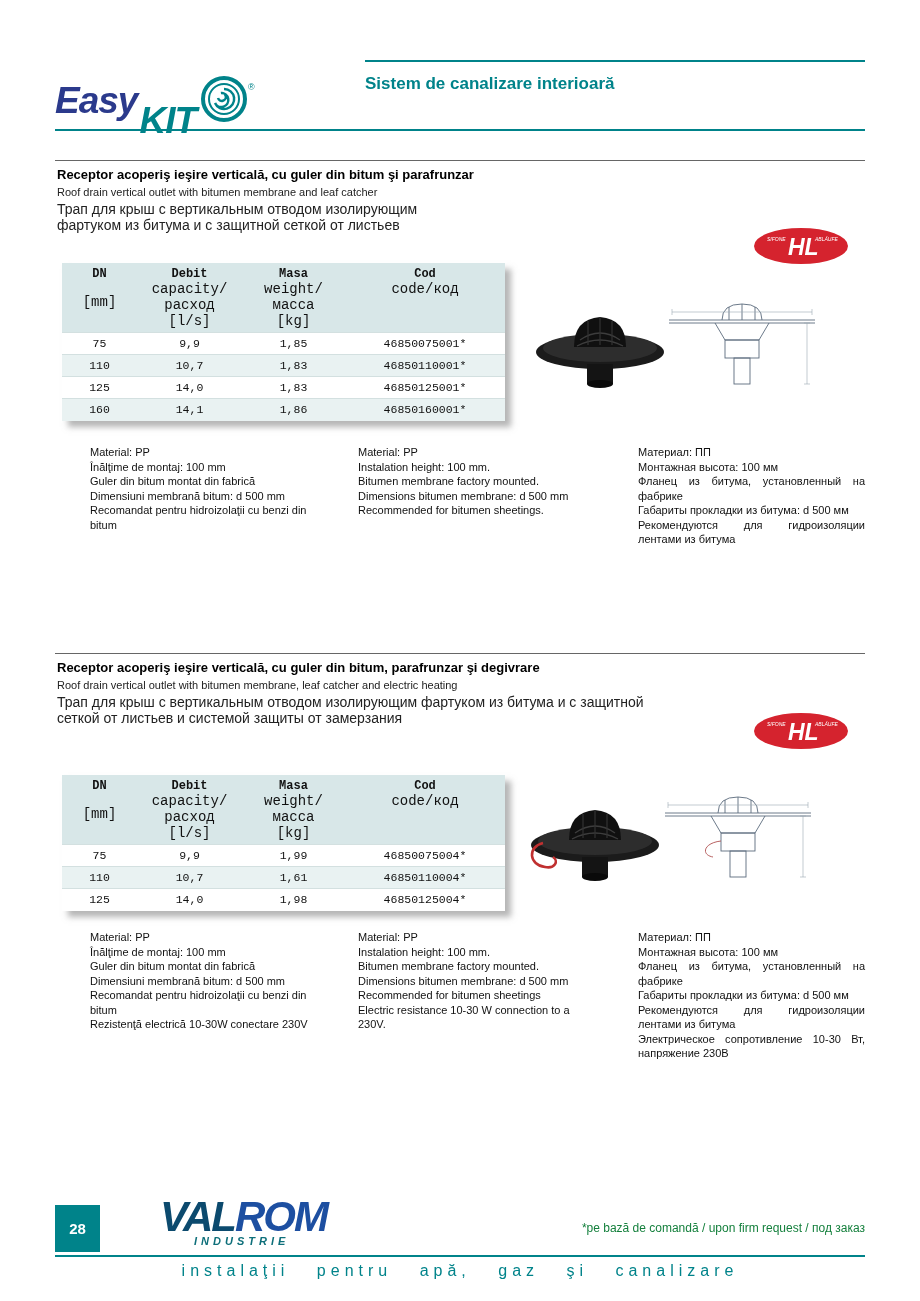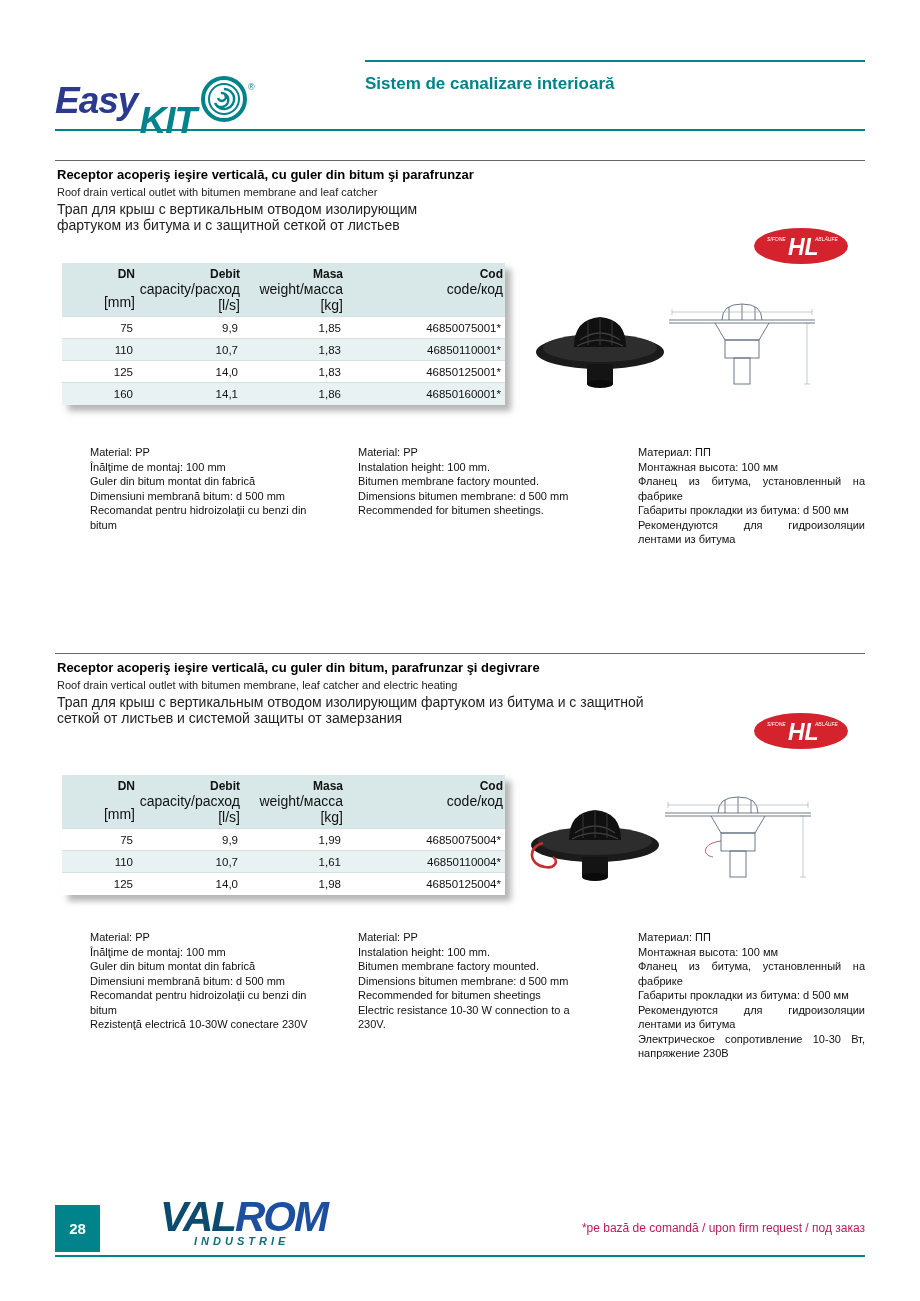--- a/index.html
+++ b/index.html
@@ -35,7 +35,7 @@
   .spec-table {
     position:absolute; left:7px; width:443px; border-collapse:collapse;
     background:#6d28d9; box-shadow:6px 6px 6px rgba(110,110,110,.5);
-    font-size:11.5px; text-align:right; table-layout:fixed;
+    font-size:11.5px; text-align:center; table-layout:fixed;font-family:Liberation Mono, monospace;
   }
   .spec-table th { background:#d8e7e8; padding:4px 2px 3px 2px; vertical-align:top; font-weight:normal; }
   .th-main { font-weight:bold; font-size:12px; min-height:14px; }

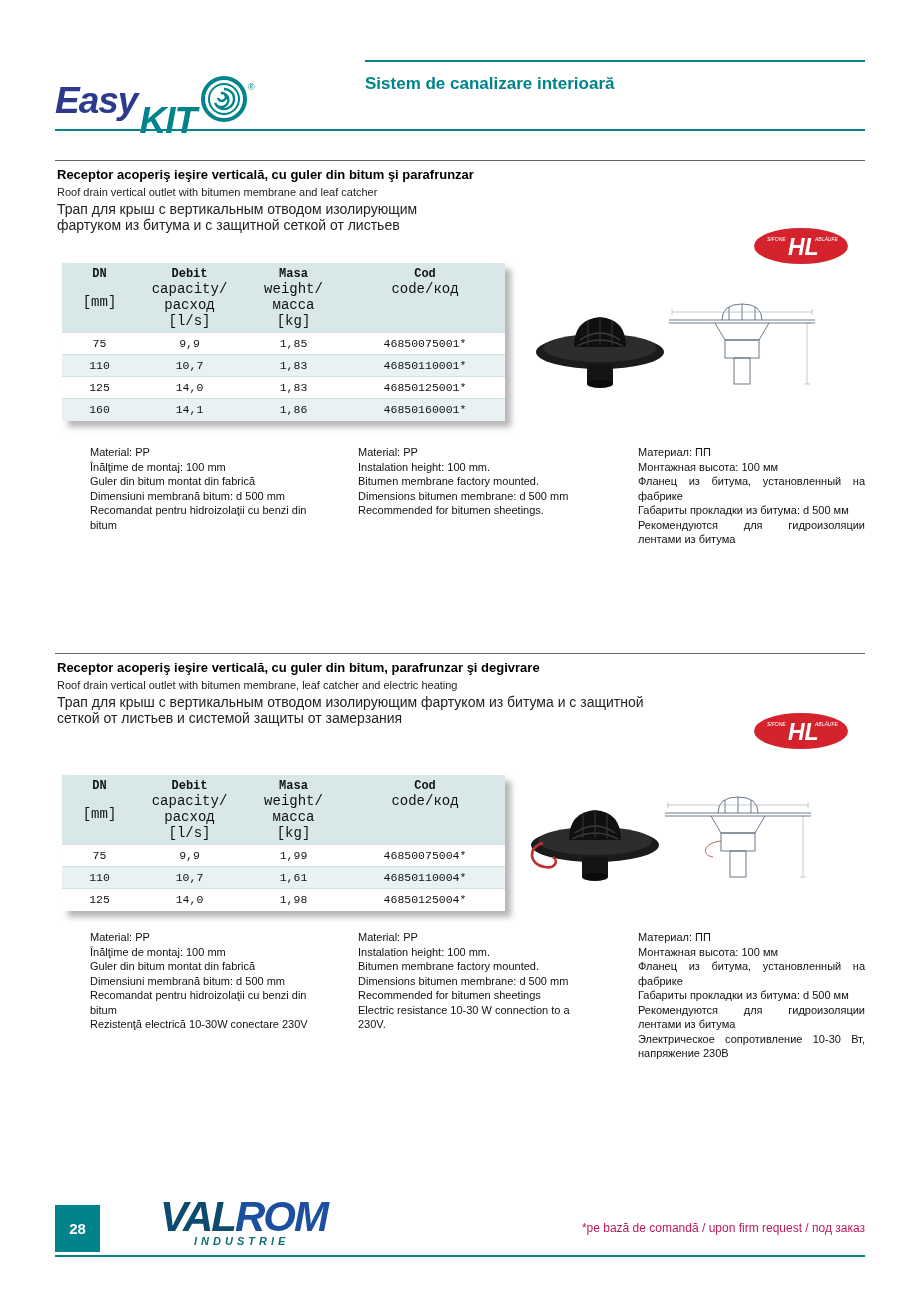--- a/index.html
+++ b/index.html
@@ -60,7 +60,7 @@
   .vr-val { color:#0c4a6e; }
   .vr-rom { color:#1d4fa1; }
   .vr-sub { font-size:11px; font-weight:bold; font-style:italic; letter-spacing:4px; color:#0e6f7a; margin-top:-4px; margin-left:34px; }
-  .footnote { position:absolute; right:0; top:26px; font-size:12px; color:#be185d; text-align:right; }
+  .footnote { position:absolute; right:0; top:26px; font-size:12px; color:#15803d; text-align:right; }
   .foot-rule { position:absolute; left:0; top:60px; width:810px; height:2px; background:#00838a; }
   .tagline { position:absolute; left:0; top:67px; width:810px; text-align:center;
              color:#00838a; font-size:16px; letter-spacing:5px; word-spacing:18px; }

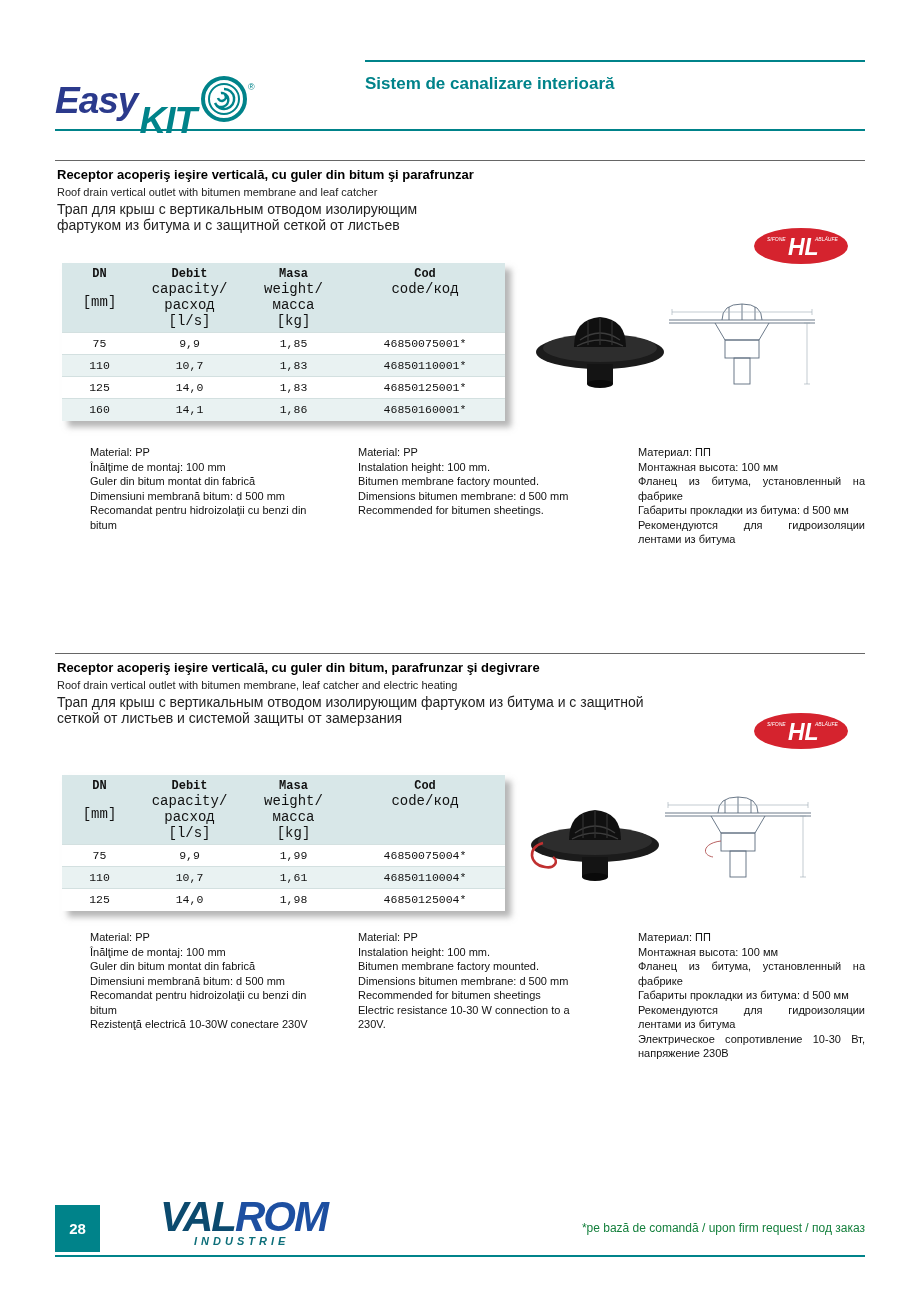--- a/index.html
+++ b/index.html
@@ -367,6 +367,7 @@
     </div>
     <div class="footnote">*pe bază de comandă / upon firm request / под заказ</div>
     <div class="foot-rule"></div>
+    <div class="tagline">instalaţii pentru apă, gaz şi canalizare</div>
   </div>
 
 </div>

